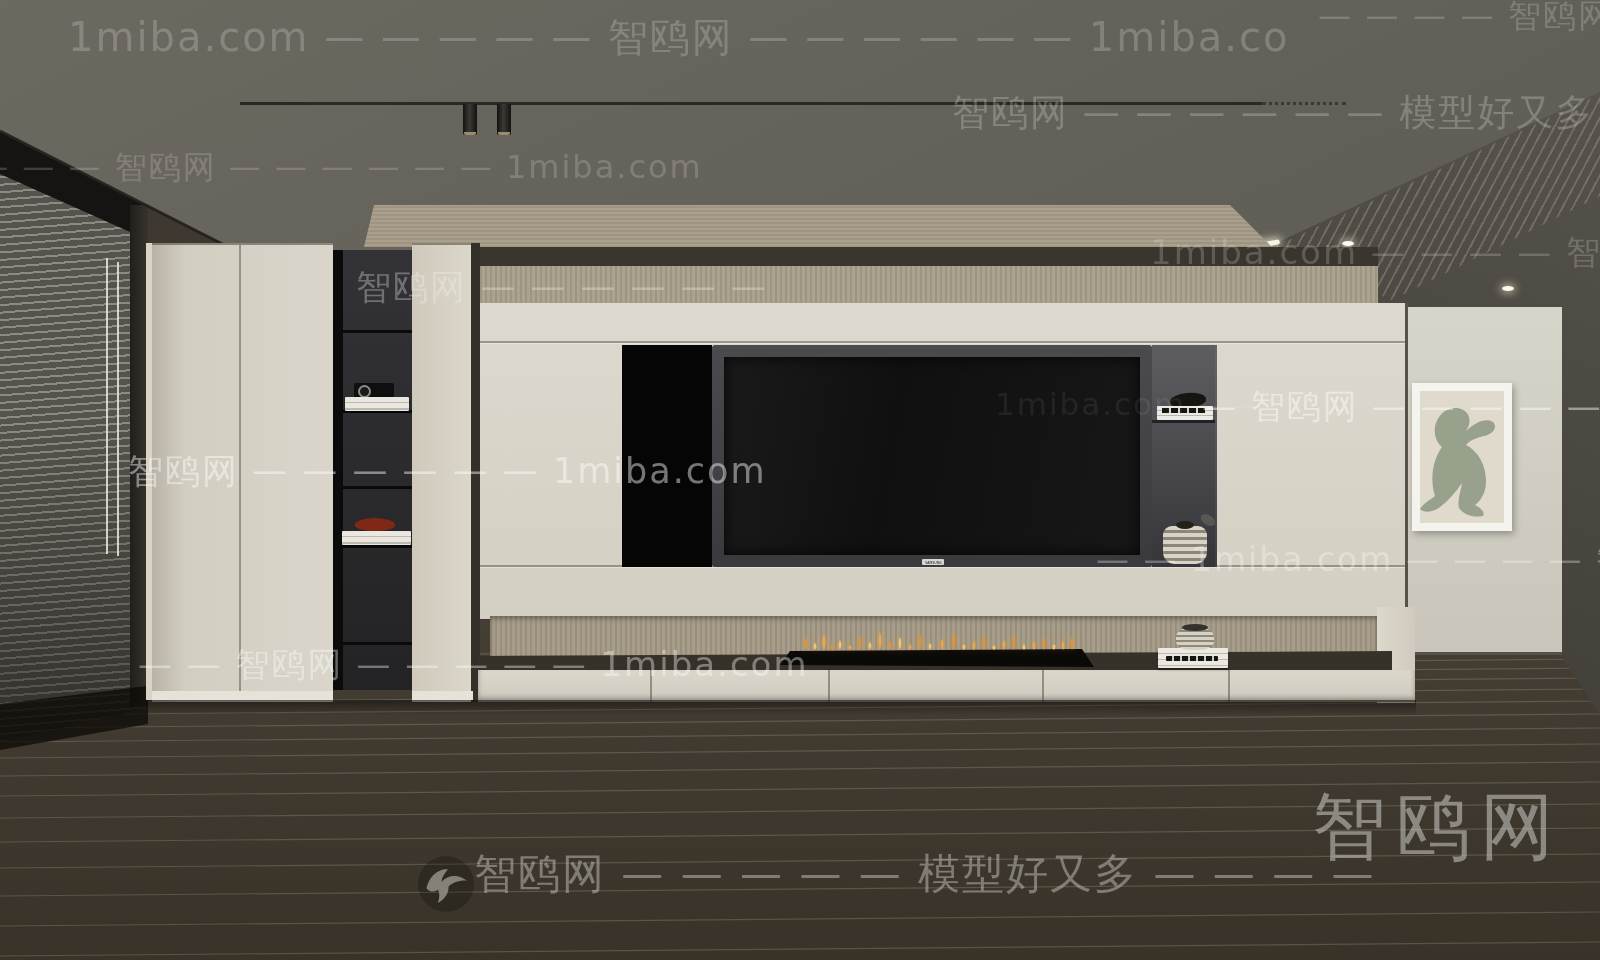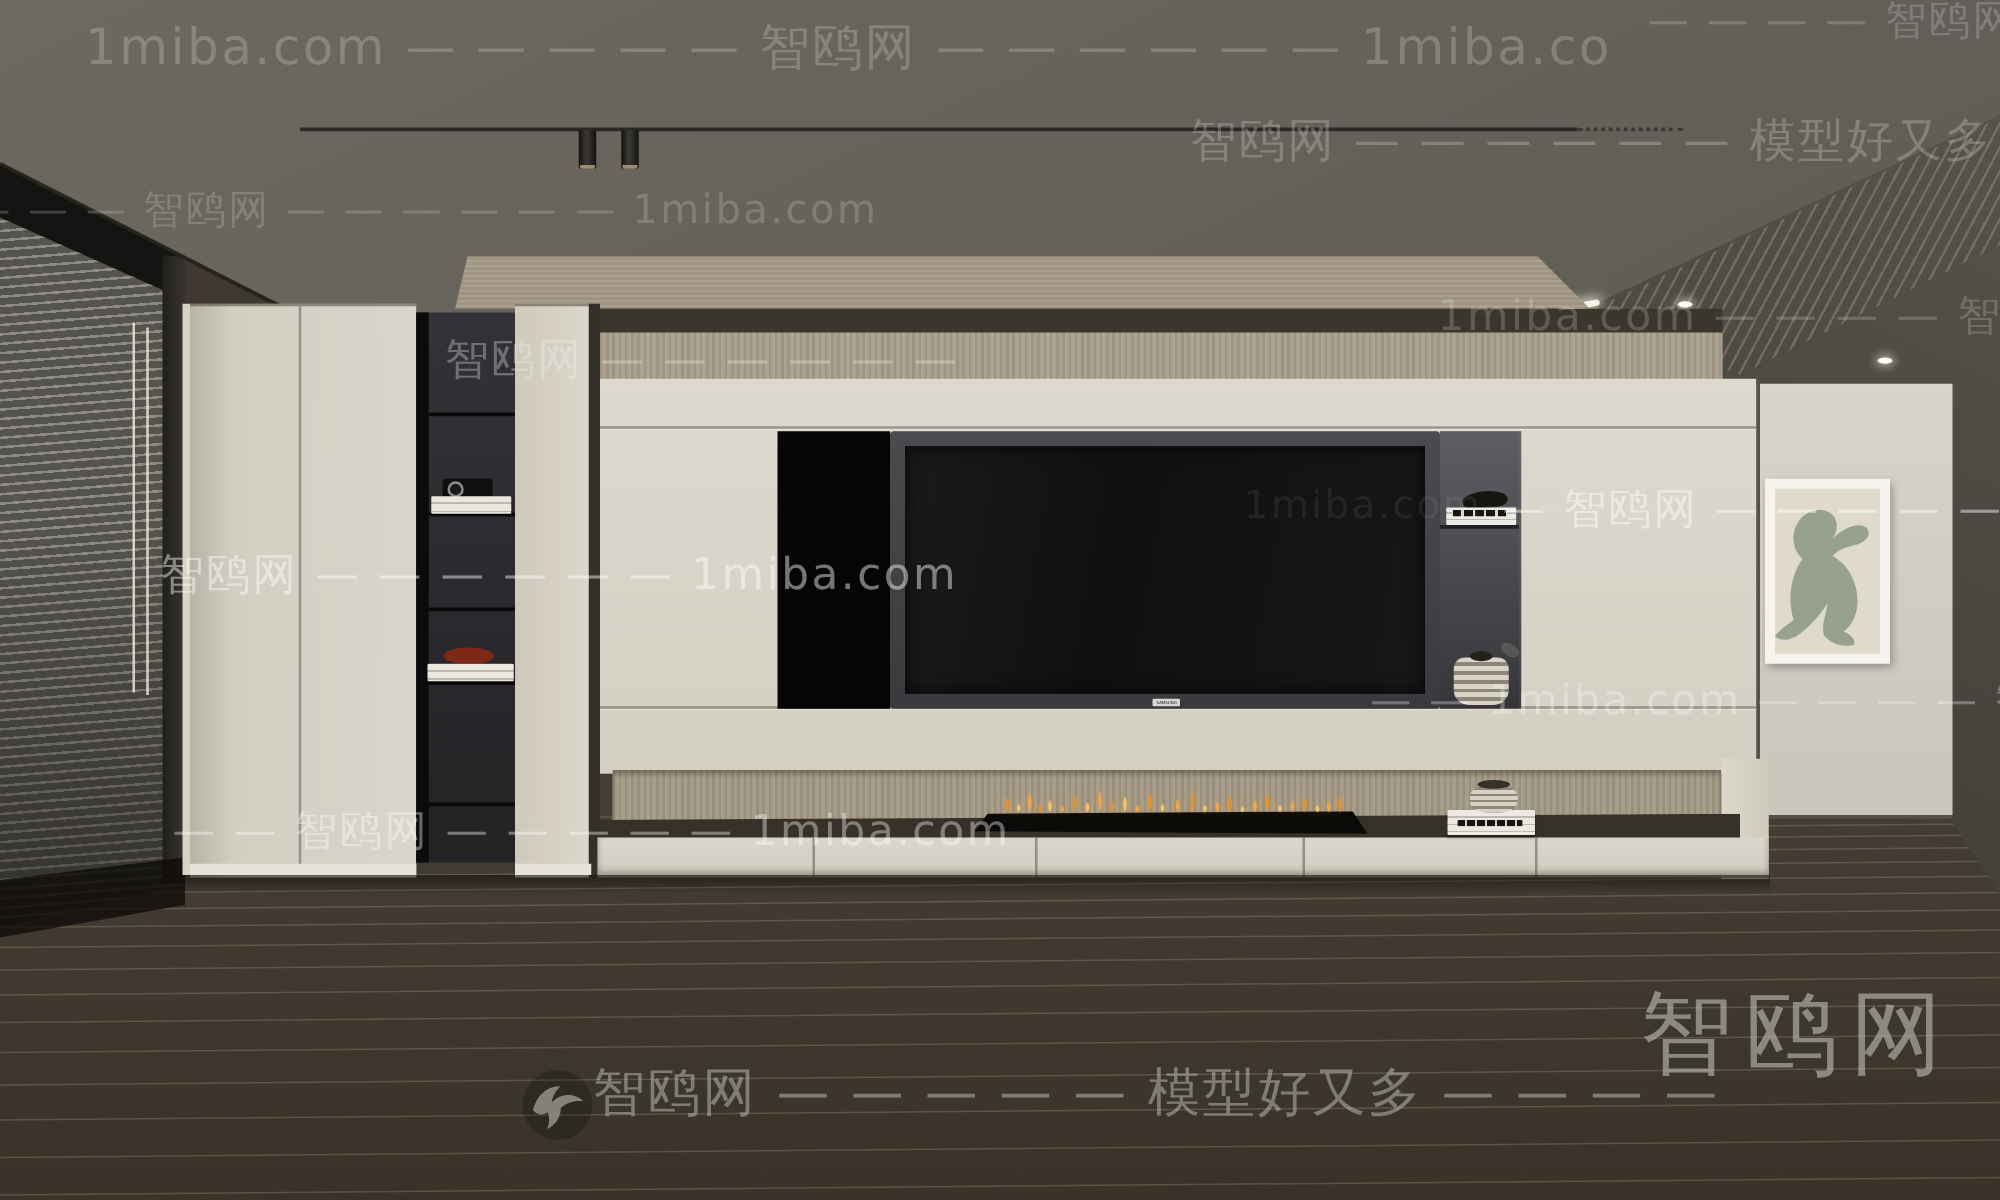--- a/index.html
+++ b/index.html
@@ -330,7 +330,7 @@
       <div class="wm" style="left: -70px; top: 146px; font-size: 32px; color: rgba(226, 224, 218, 0.22);">— — — — 智鸥网 — — — — — — 1miba.com</div>
       <div class="wm" style="left: 356px; top: 264px; font-size: 35px; color: rgba(245, 243, 238, 0.32);">智鸥网 — — — — — —</div>
       <div class="wm" style="left: 1150px; top: 230px; font-size: 34px; color: rgba(230, 228, 222, 0.22);">1miba.com — — — — 智鸥网 — — — — 智鸥网</div>
-      <div class="wm" style="left: 128px; top: 436px; font-size: 35px; color: rgba(255, 255, 255, 0.45);">智鸥网 — — — — — — 1miba.com</div>
+      <div class="wm" style="left: 128px; top: 448px; font-size: 35px; color: rgba(255, 255, 255, 0.45);">智鸥网 — — — — — — 1miba.com</div>
       <div class="wm" style="left: 995px; top: 386px; font-size: 31px; color: rgba(255, 255, 255, 0.07);">1miba.com— —</div>
       <div class="wm" style="left: 1202px; top: 384px; font-size: 34px; color: rgba(255, 255, 255, 0.45);">— 智鸥网 — — — — — — 1miba.com</div>
       <div class="wm" style="left: 1096px; top: 538px; font-size: 33px; color: rgba(255, 255, 255, 0.3);">— — 1miba.com — — — — 智鸥网 — —</div>

